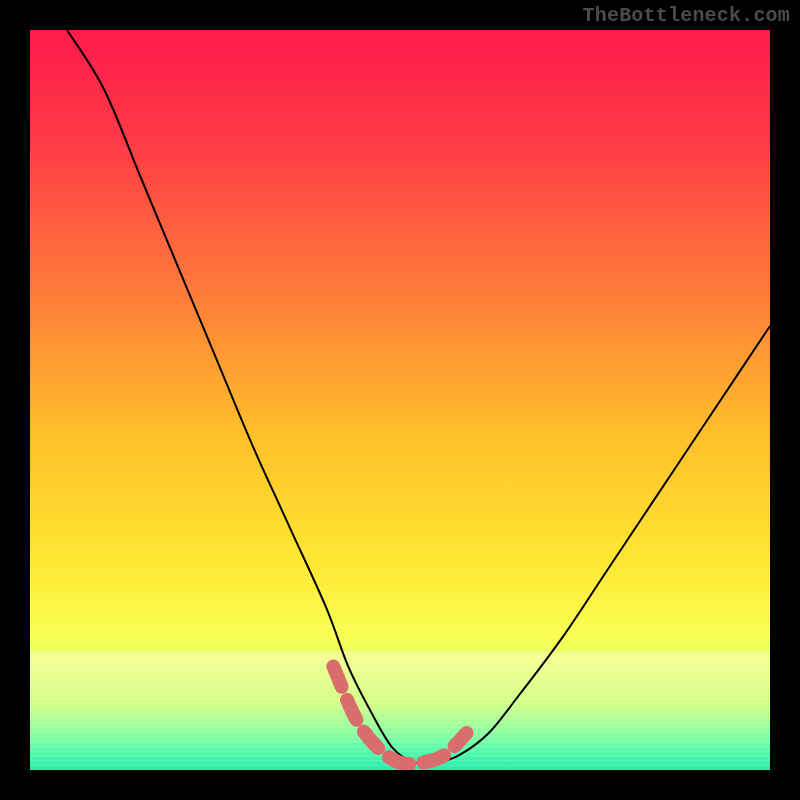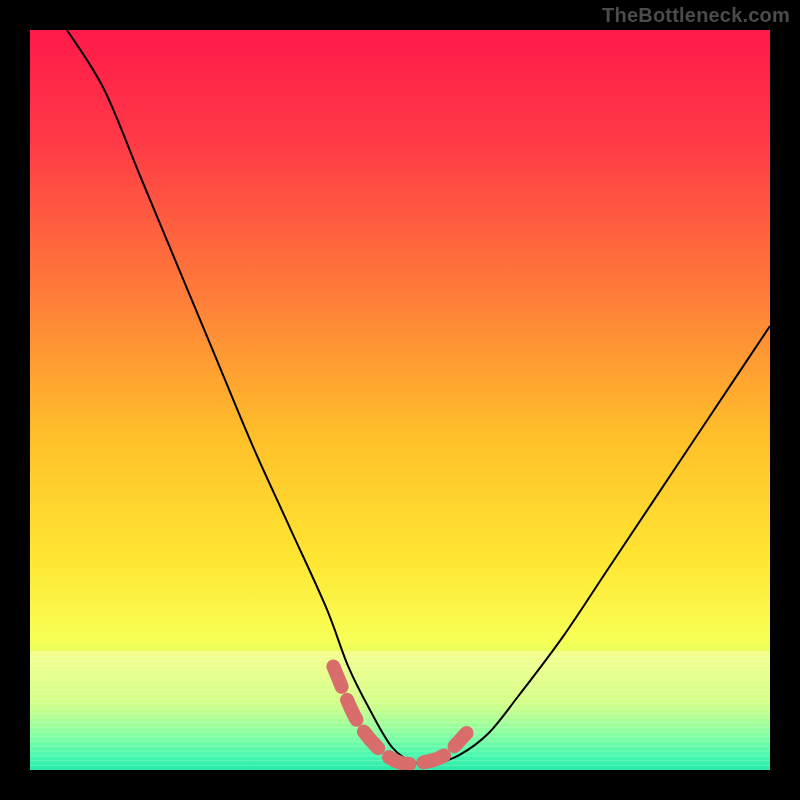--- a/index.html
+++ b/index.html
@@ -18,6 +18,7 @@
     width: 800px;
     height: 800px;
     background: #000;
+    font-family: Liberation Mono, monospace;
   }
   .plot-area {
     position: absolute;

